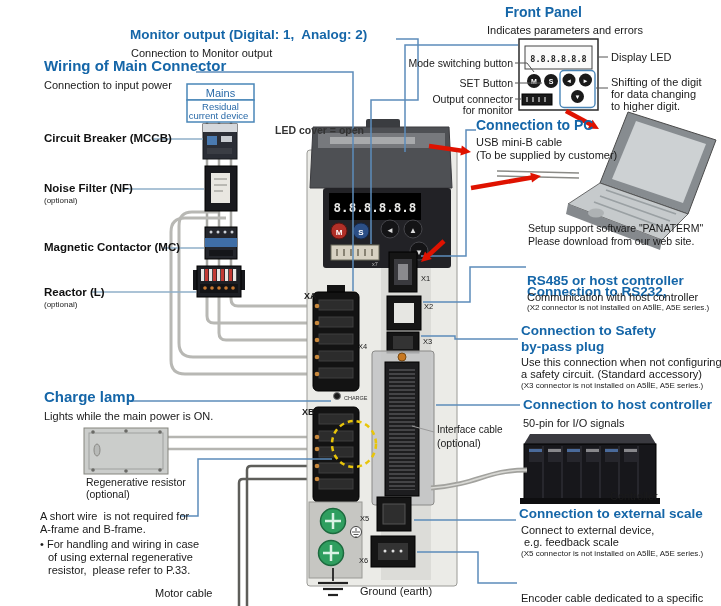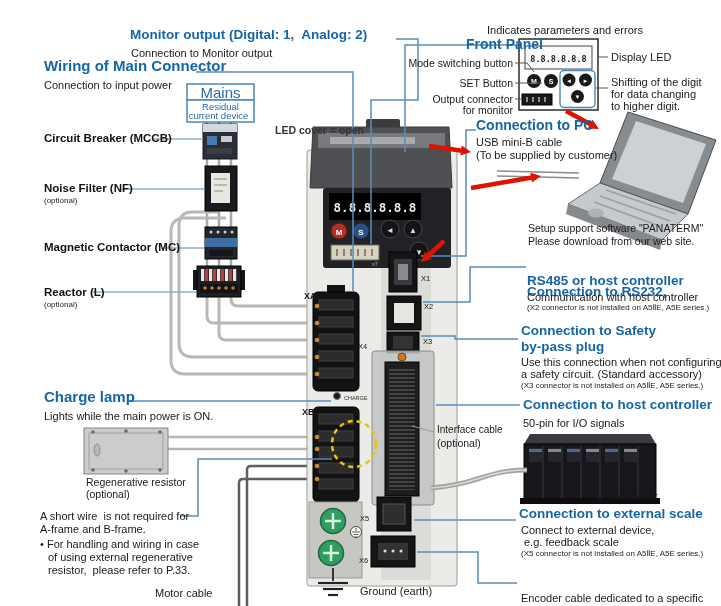--- a/index.html
+++ b/index.html
@@ -376,7 +376,7 @@
 <div class="t" style="left:155px;top:587px;">Motor cable</div>
 <div class="t" style="left:360px;top:585px;">Ground (earth)</div>
 
-<div class="t h" style="left:466px;top:6px;font-size:14px;margin-top:32px;">Front Panel</div>
+<div class="t h" style="left:505px;top:6px;font-size:14px;">Front Panel</div>
 <div class="t" style="left:487px;top:24px;">Indicates parameters and errors</div>
 <div class="t" style="left:611px;top:51px;">Display LED</div>
 <div class="t ra" style="left:393px;top:57px;width:120px;font-size:10.5px;">Mode switching button</div>

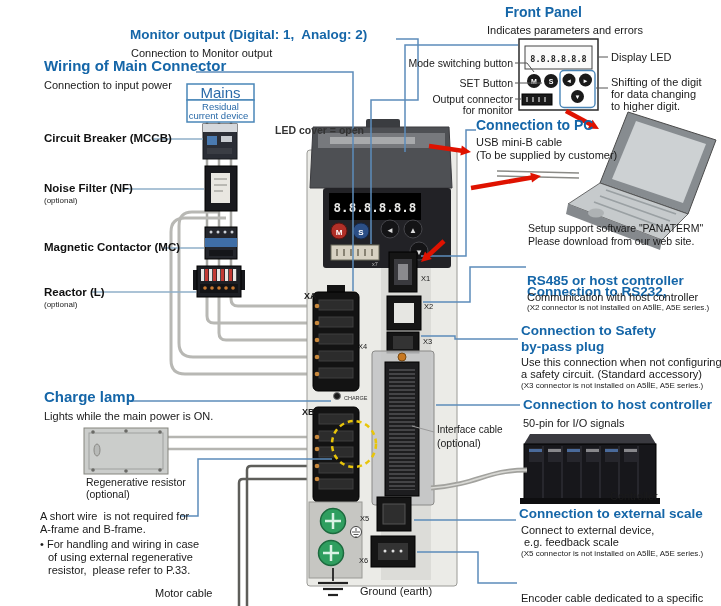--- a/index.html
+++ b/index.html
@@ -348,7 +348,7 @@
 <div class="t h" style="left:44px;top:60px;font-size:15px;">Wiring of Main Connector</div>
 <div class="t" style="left:44px;top:79px;">Connection to input power</div>
 
-<div class="t" style="left:187px;top:87px;width:67px;text-align:center;color:#2a6aa8;font-size:15px;">Mains</div>
+<div class="t" style="left:187px;top:87px;width:67px;text-align:center;color:#2a6aa8;font-size:11px;">Mains</div>
 <div class="t" style="left:187px;top:102px;width:67px;text-align:center;color:#2a6aa8;font-size:9.5px;line-height:10px;">Residual</div>
 <div class="t" style="left:187px;top:111px;width:63px;text-align:center;color:#2a6aa8;font-size:9.5px;line-height:10px;">current device</div>
 

